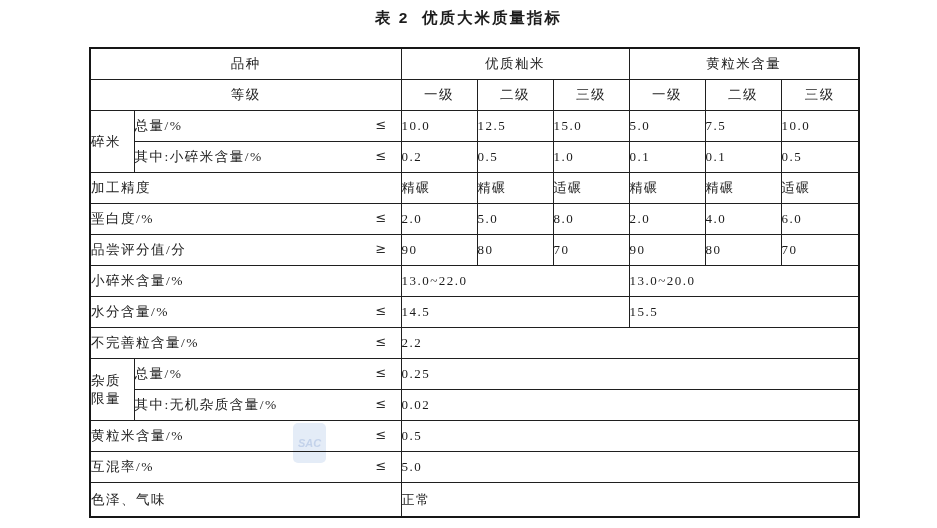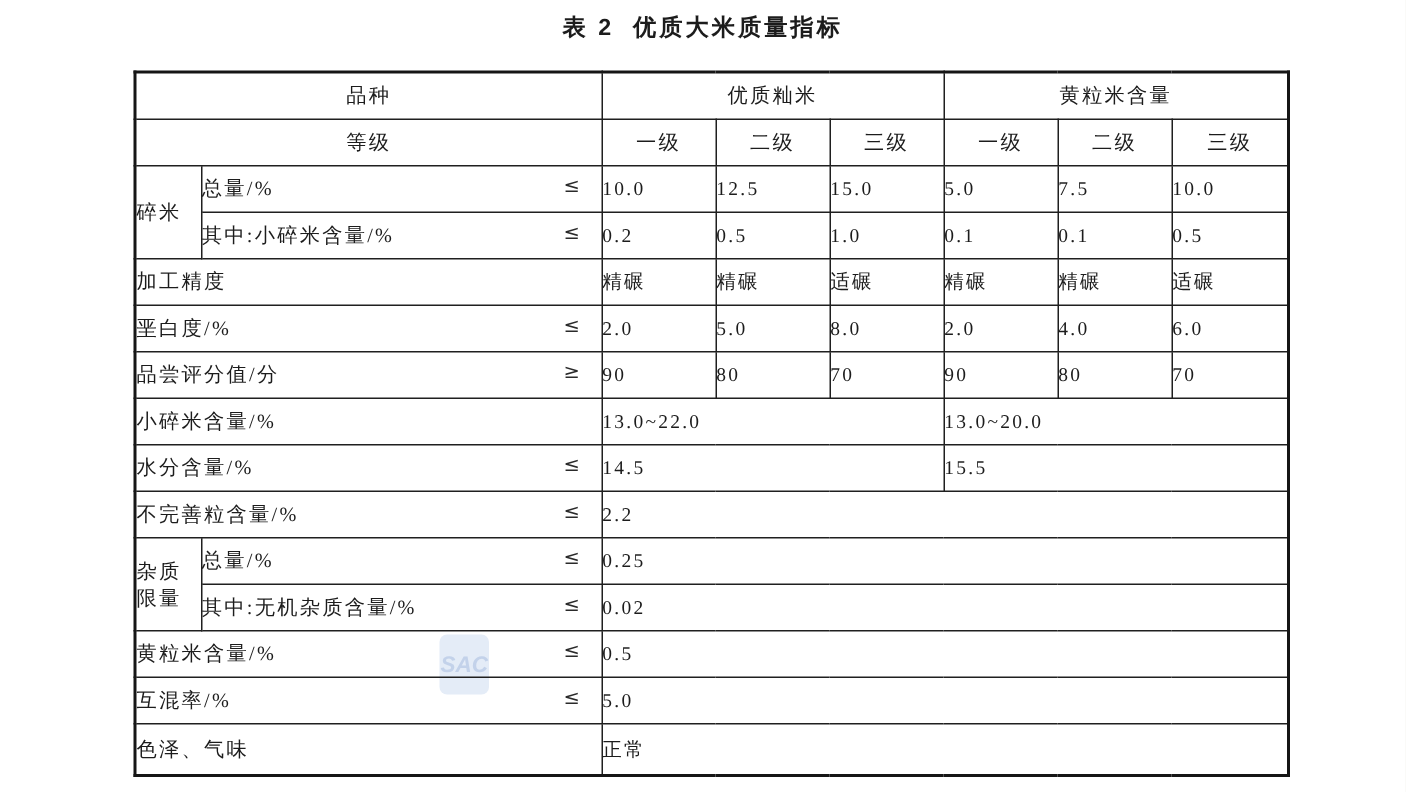--- a/index.html
+++ b/index.html
@@ -23,7 +23,7 @@
     border-radius:5px;
     display:flex;align-items:center;justify-content:center;
     font-family:"Liberation Sans","DejaVu Sans",sans-serif;
-    font-style:italic;font-weight:bold;font-size:15px;
+    font-style:italic;font-weight:bold;font-size:11px;
     z-index:0;
   }
   table.spec{

